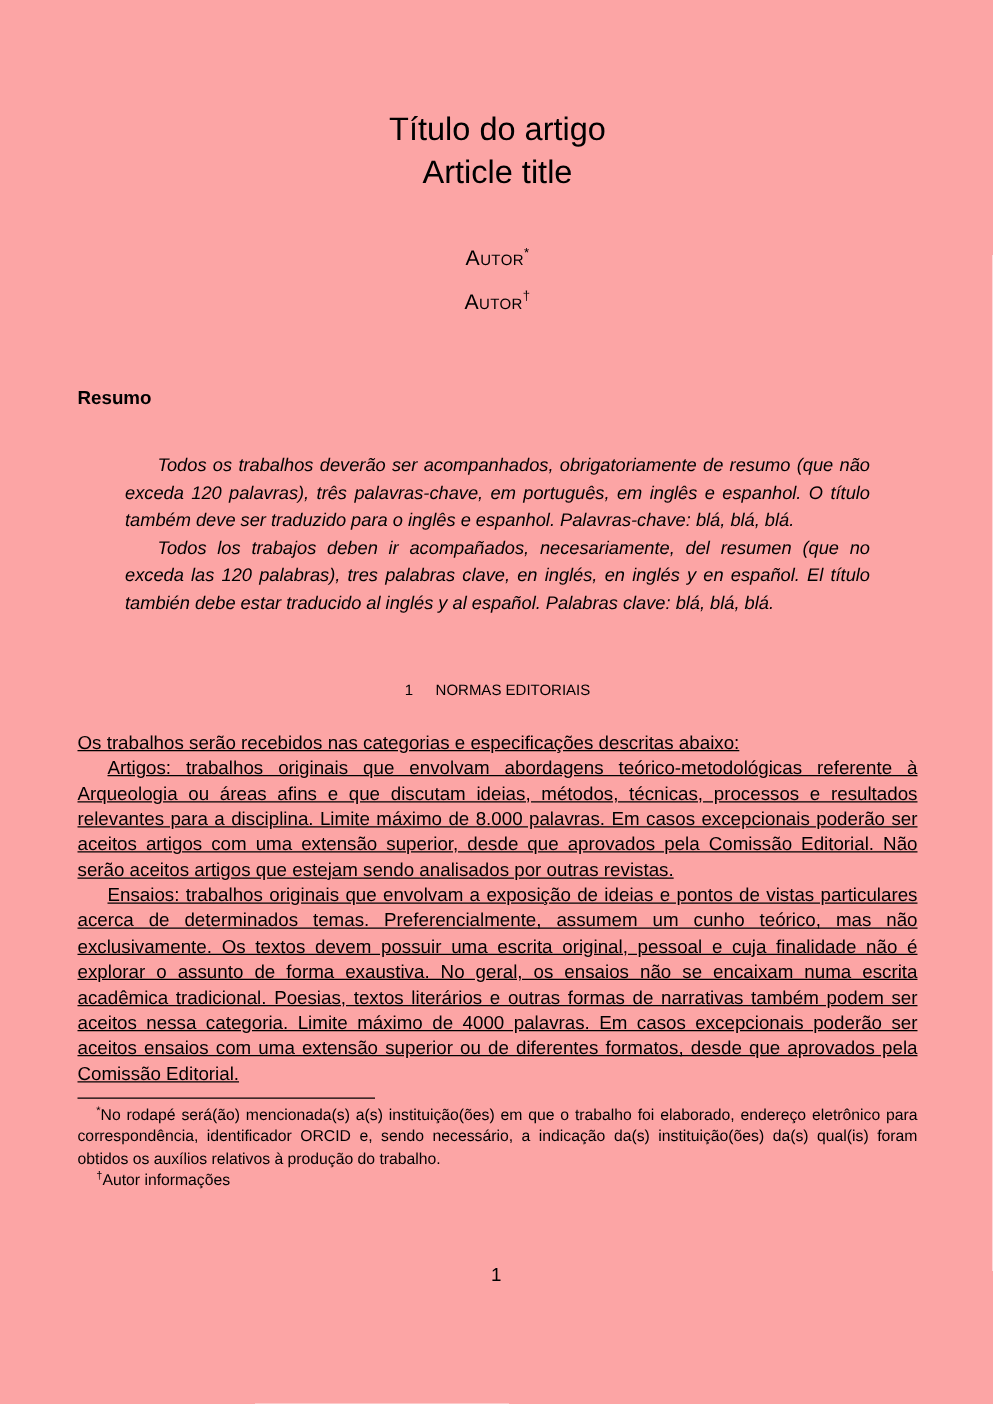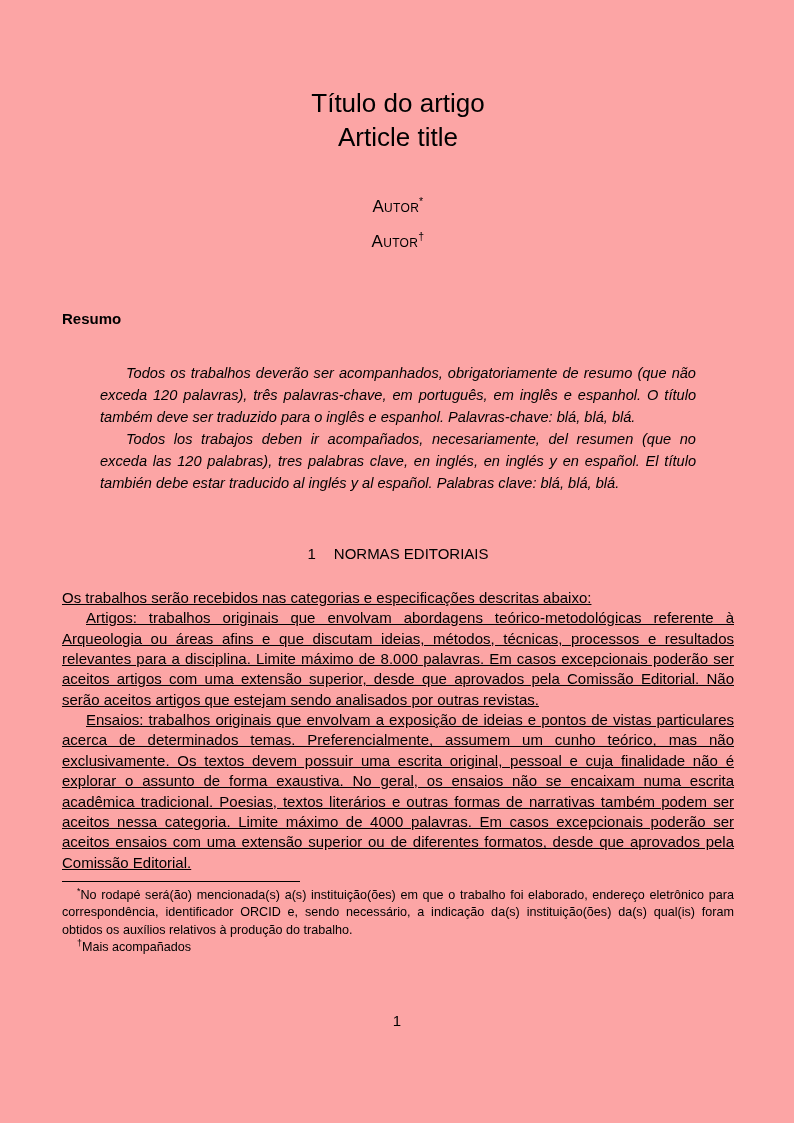--- a/index.html
+++ b/index.html
@@ -73,7 +73,7 @@
   .section-heading {
     margin: 50px 0 0 0;
     text-align: center;
-    font-size: 15px;
+    font-size: 12px;
     font-weight: 400;
   }
   .section-heading .sec-number {

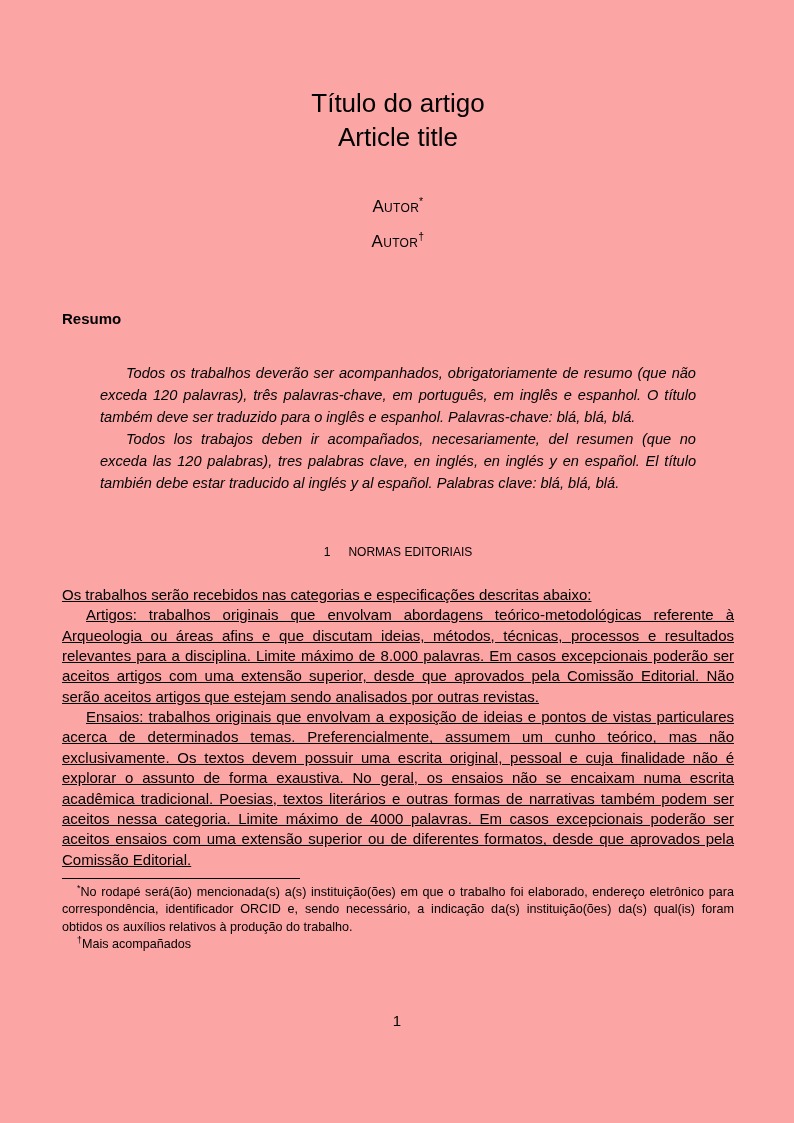--- a/index.html
+++ b/index.html
@@ -168,7 +168,7 @@
   <footer class="footnotes">
     <div class="footnote-rule"></div>
     <p><sup>*</sup><span>No rodapé será(ão) mencionada(s) a(s) instituição(ões) em que o trabalho foi elaborado, endereço eletrônico para correspondência, identificador ORCID e, sendo necessário, a indicação da(s) instituição(ões) da(s) qual(is) foram obtidos os auxílios relativos à produção do trabalho.</span></p>
-    <p><sup>†</sup><span>Mais acompañados</span></p>
+    <p><sup>†</sup><span>Autor informações</span></p>
   </footer>
 
   <div class="page-number">1</div>

